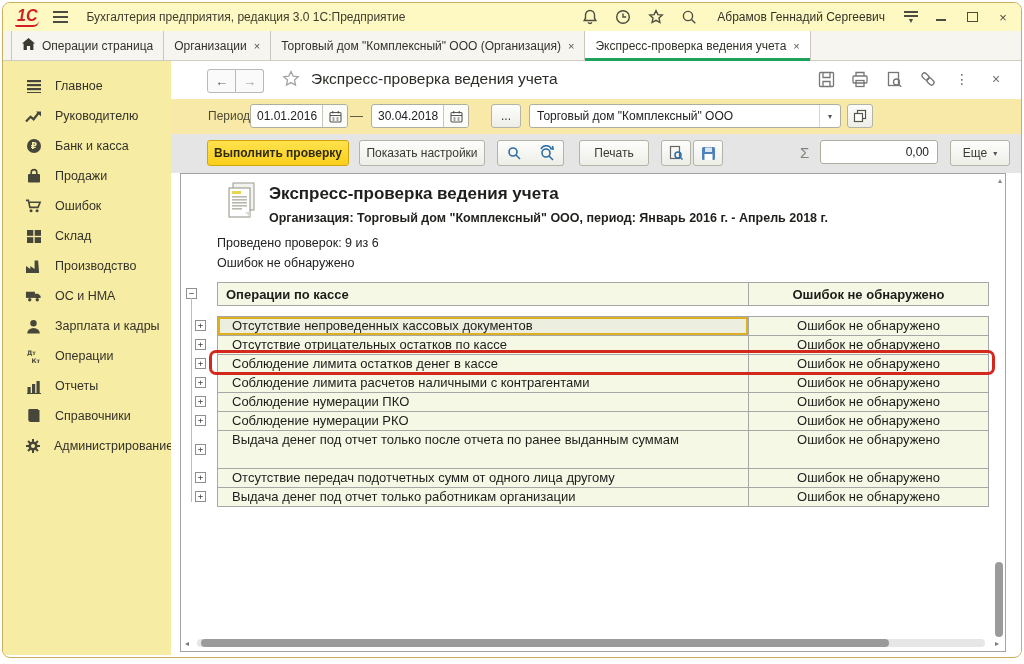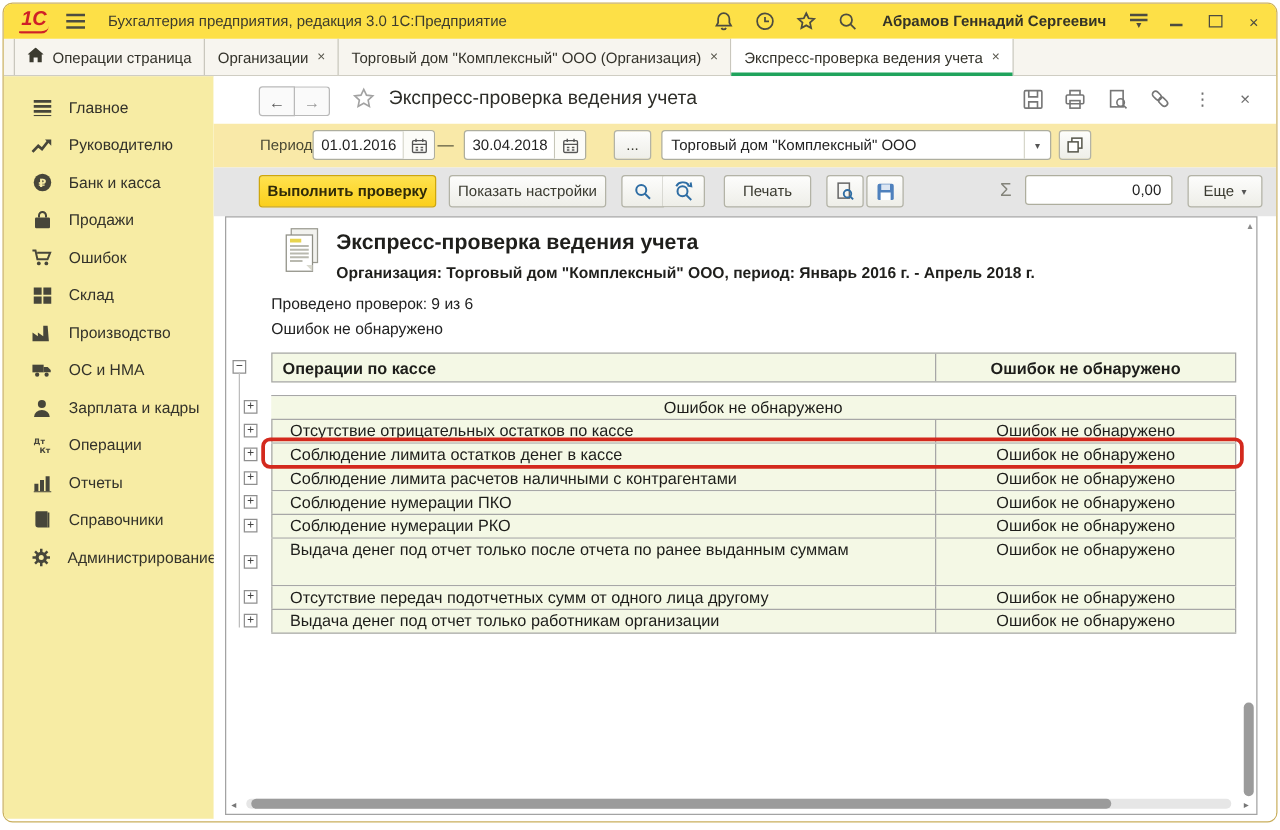--- a/index.html
+++ b/index.html
@@ -7,7 +7,7 @@
   .window{position:absolute;left:2px;top:2px;width:1018px;height:654px;border:1px solid #c9af5d;border-radius:8px;overflow:hidden;background:#fff;}
 
   
-  .titlebar{height:28px;background:#fde047;display:flex;align-items:center;position:relative;}
+  .titlebar{height:28px;background:#fef9c3;display:flex;align-items:center;position:relative;}
   .logo1c{margin-left:12px;color:#cf2027;font-weight:bold;font-style:italic;font-size:16px;line-height:16px;border-bottom:2px solid #cf2027;padding:0 2px 1px 2px;border-radius:0 0 6px 2px;}
   .burger{margin-left:14px;display:flex;flex-direction:column;gap:3px;cursor:pointer;}
   .burger i{display:block;width:15px;height:2px;background:#4d4c40;}

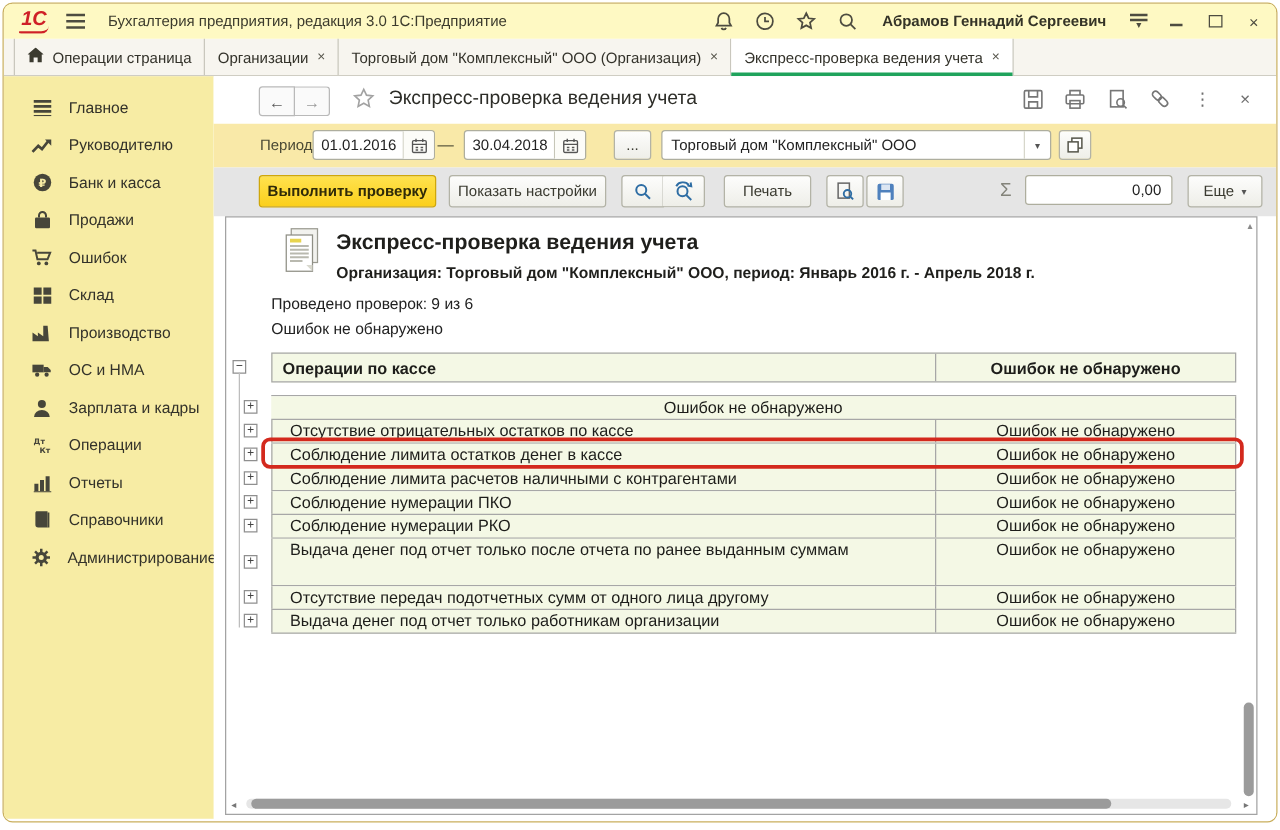--- a/index.html
+++ b/index.html
@@ -15,7 +15,7 @@
   .tb-right{position:absolute;right:10px;top:0;height:28px;display:flex;align-items:center;gap:15px;}
   .tb-ic{width:18px;height:18px;display:flex;align-items:center;justify-content:center;cursor:pointer;}
   .tb-ic svg{stroke:#4d4c40;fill:none;stroke-width:1.4;}
-  .user-name{font-size:12px;color:#343327;margin:0 4px;font-weight:bold;}
+  .user-name{font-size:12px;color:#343327;margin:0 4px;}
   .svc{display:flex;flex-direction:column;align-items:center;gap:2px;cursor:pointer;}
   .svc i{display:block;width:14px;height:2px;background:#4d4c40;}
   .svc .car{font-size:7px;color:#4d4c40;line-height:4px;}

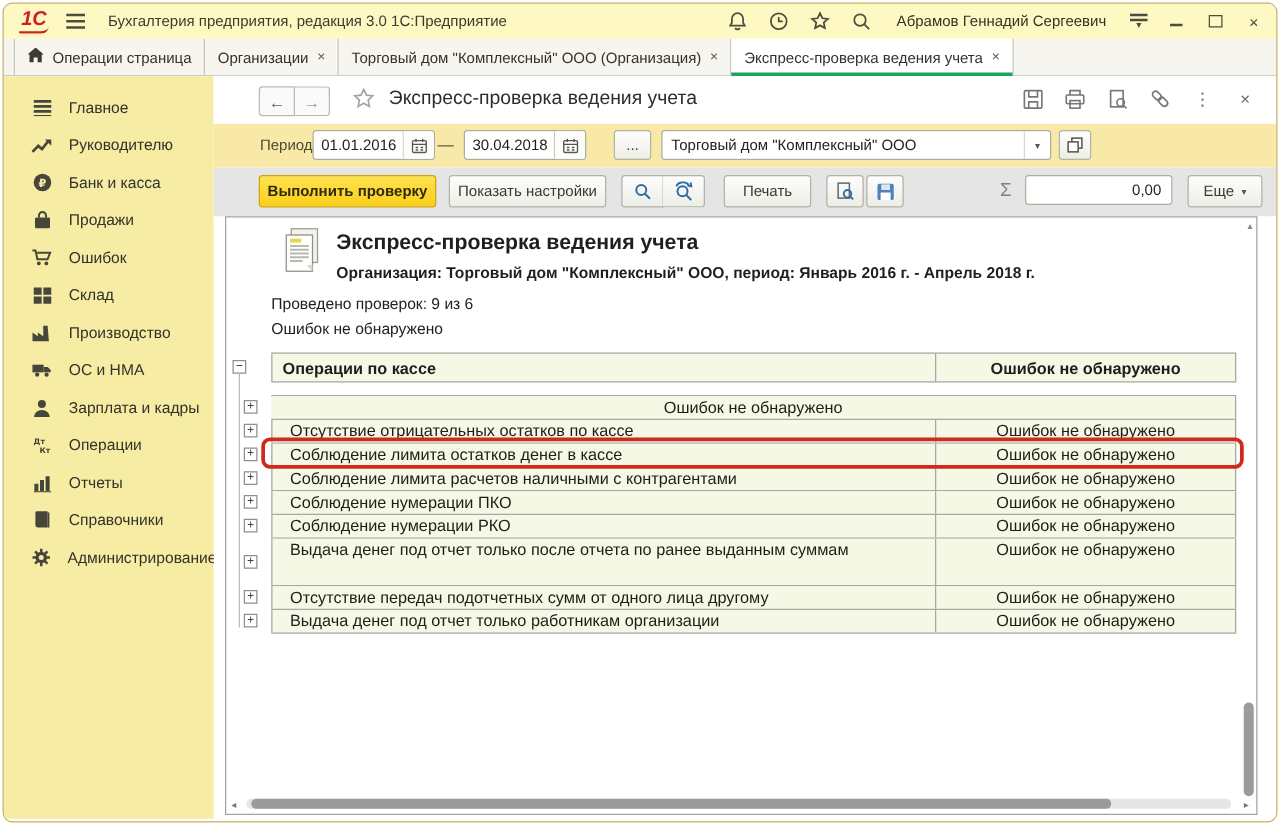--- a/index.html
+++ b/index.html
@@ -495,6 +495,7 @@
           <div class="t-gap"></div>
           <div class="t-rows">
             <div class="t-row">
+              <div class="c1 selected"><span>Отсутствие непроведенных кассовых документов</span></div>
               <div class="c2">Ошибок не обнаружено</div>
             </div>
             <div class="t-row">

